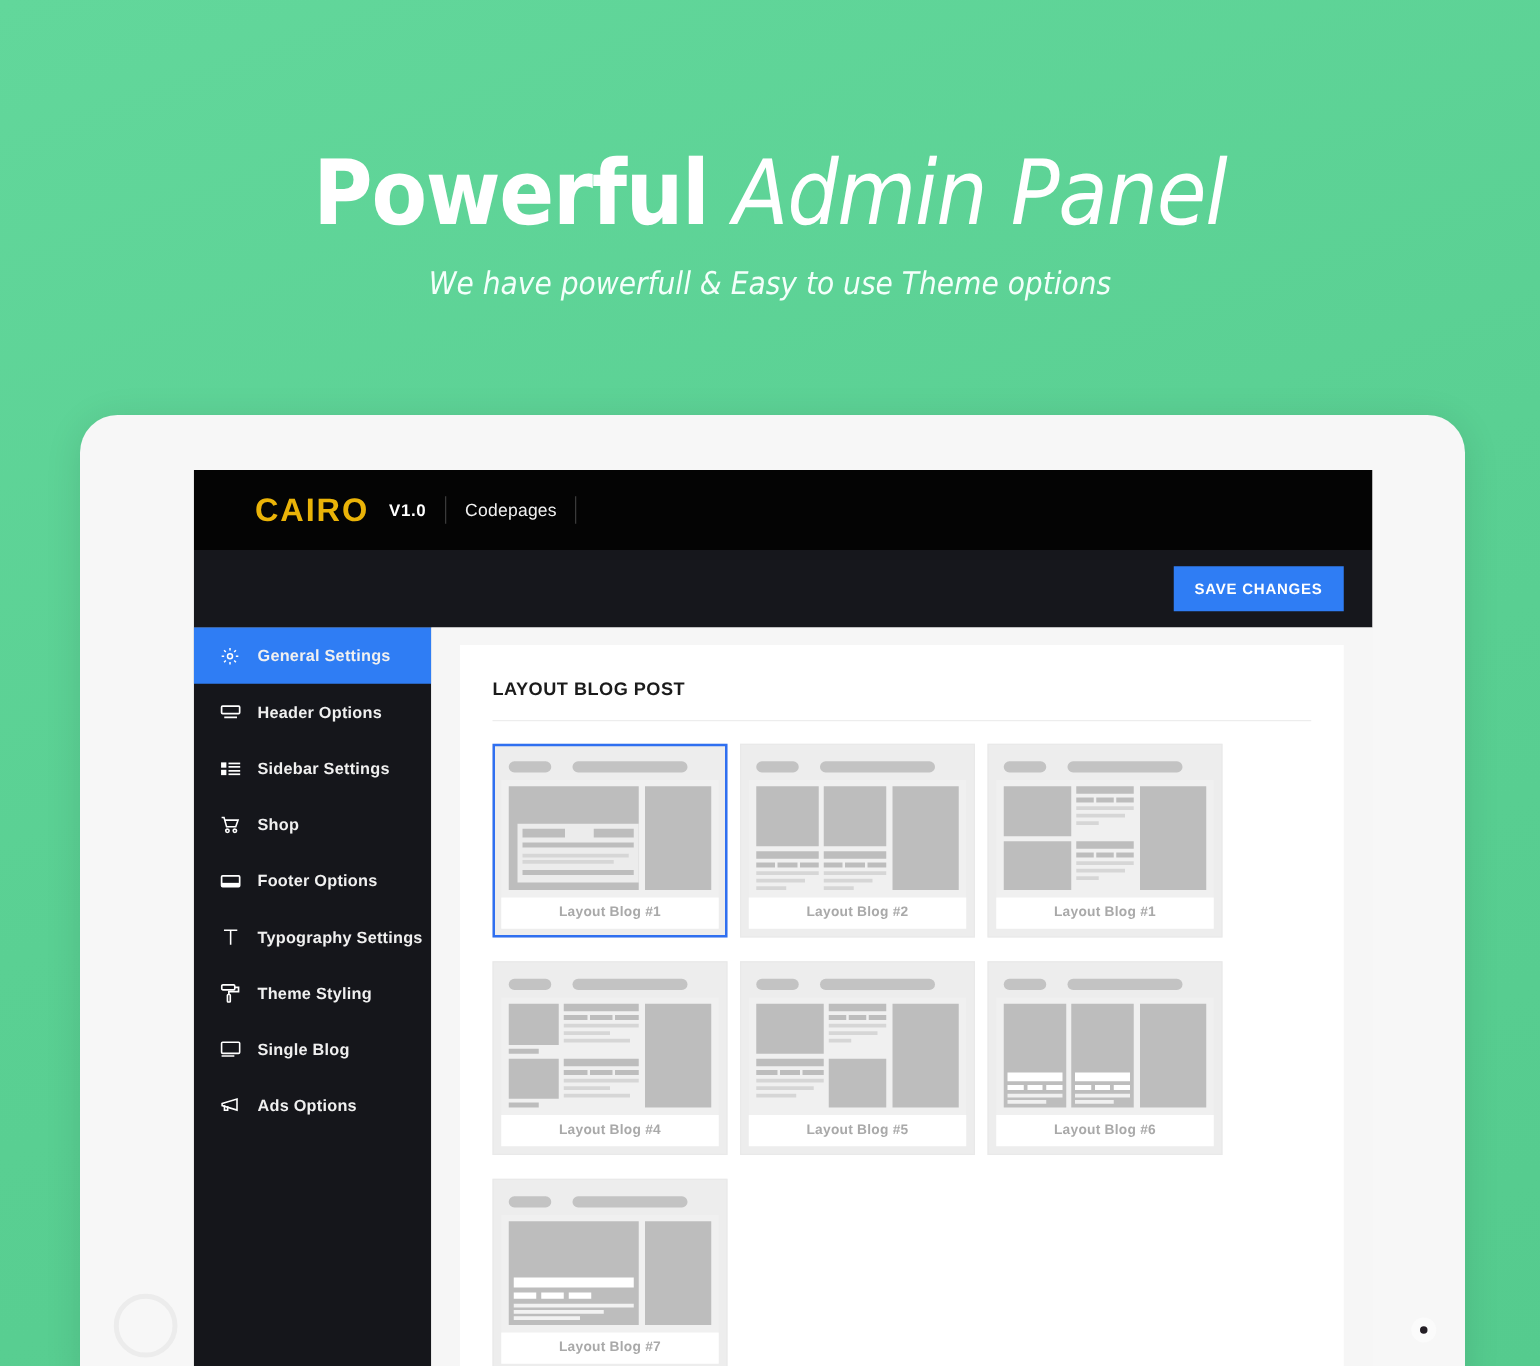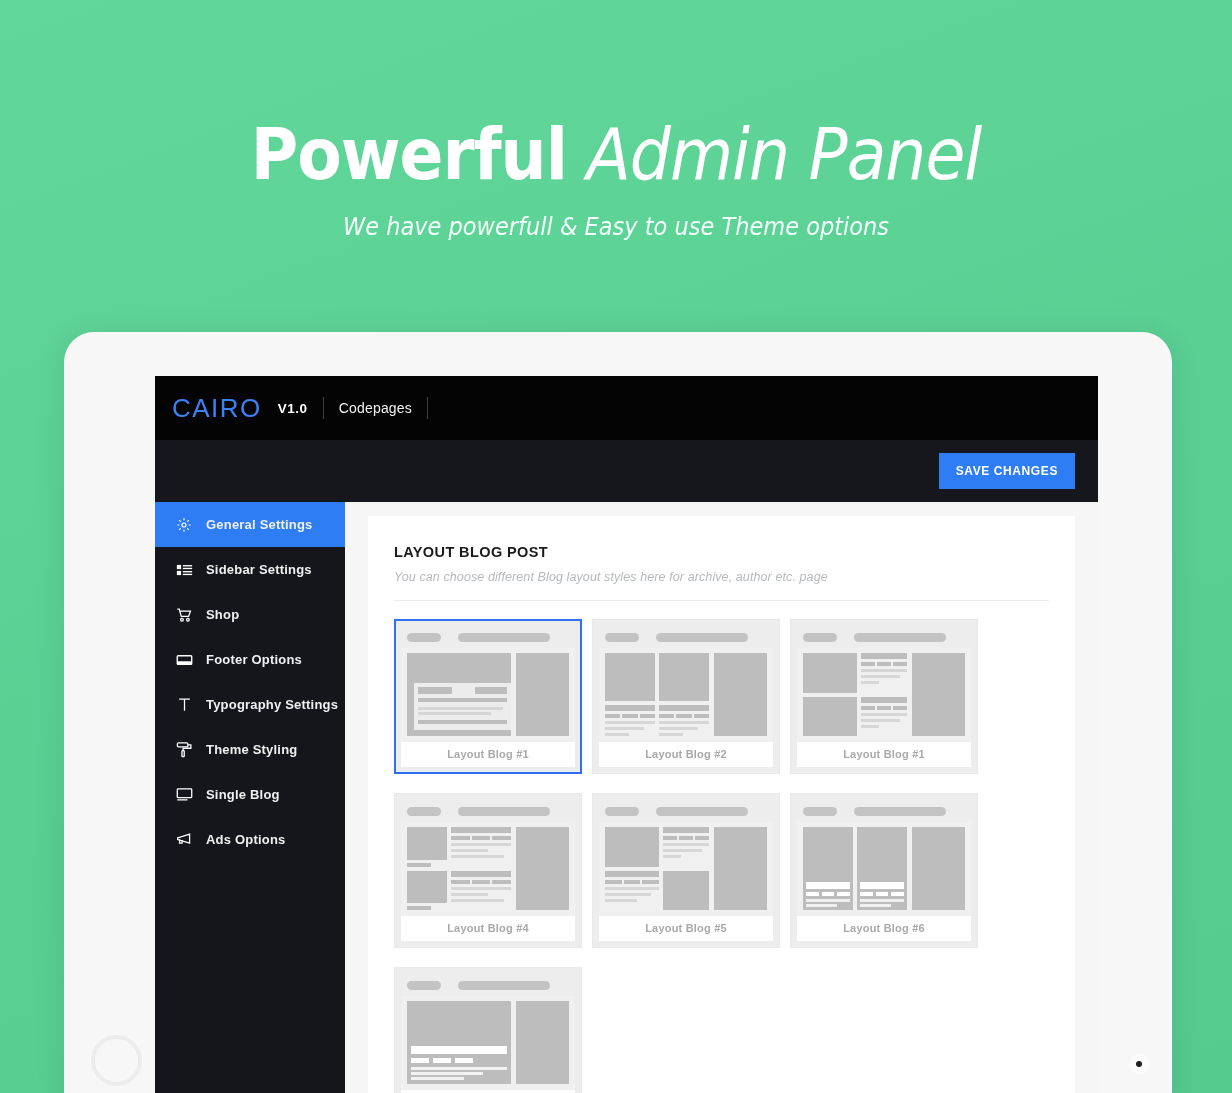--- a/index.html
+++ b/index.html
@@ -77,8 +77,9 @@
     padding-left: 17px;
   }
   .logo {
-    font-size: 26px; font-weight: normal; color: #3b82f6;
+    font-size: 26px; font-weight: bold; color: #eab308;
     letter-spacing: 1.5px;
+    margin-left: 32px;
   }
   .ver {
     margin-left: 16px; color: #ffffff; font-size: 13.5px; font-weight: bold;

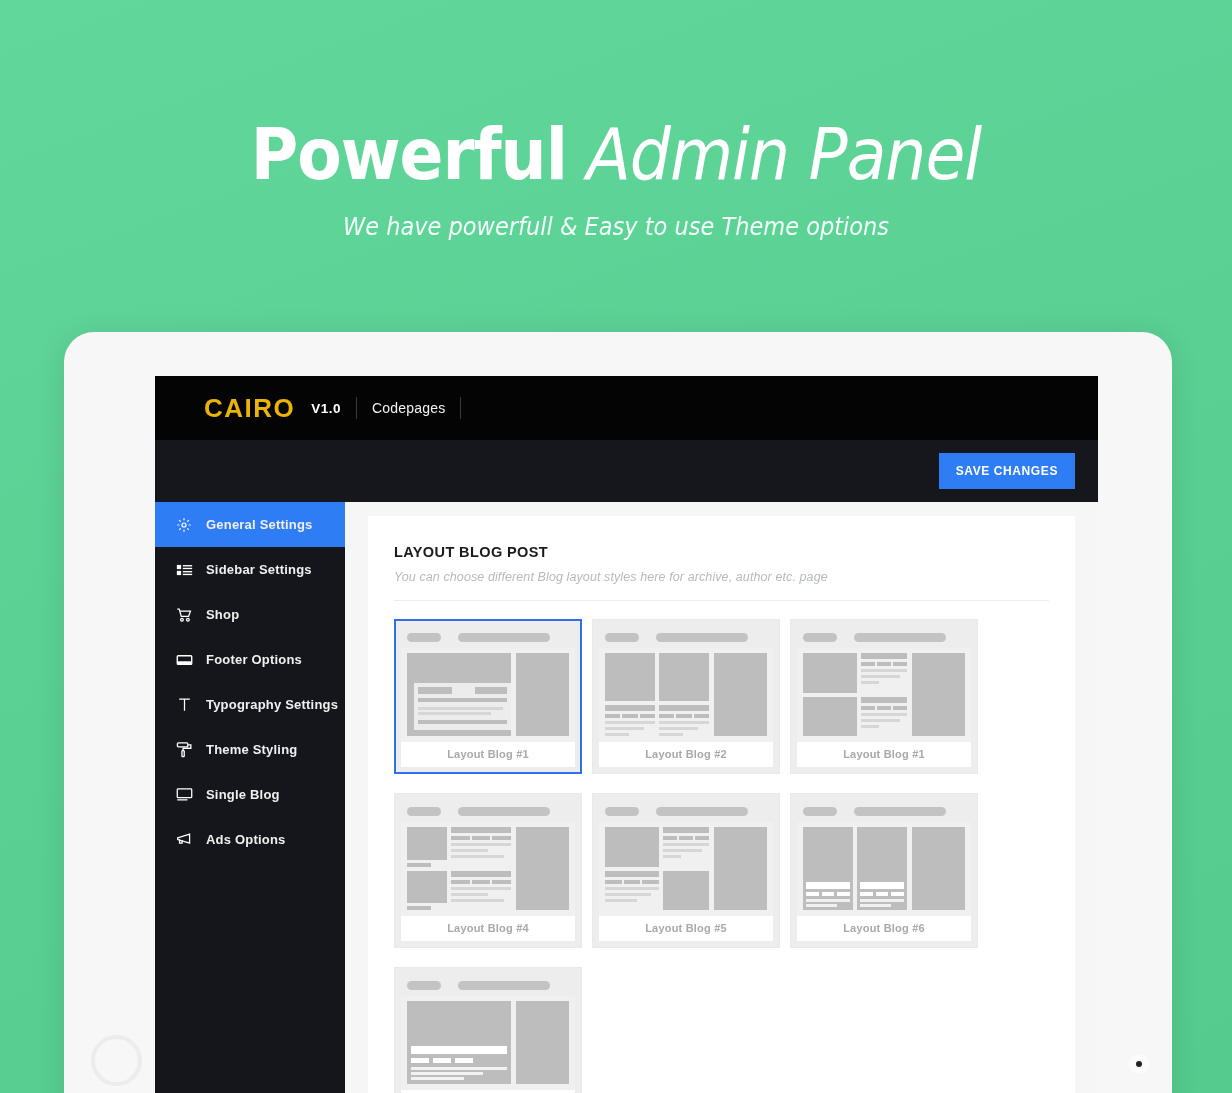--- a/index.html
+++ b/index.html
@@ -232,6 +232,15 @@
           <span>General Settings</span>
         </div>
 
+        <div class="nav-item">
+          <span class="nav-icon">
+            <svg width="17" height="14" viewBox="0 0 20 16" fill="none" stroke="#fff" stroke-width="1.6">
+              <rect x="1.5" y="2" width="17" height="7" rx="1"></rect>
+              <path d="M4 12.5h12" stroke-width="1.6"></path>
+            </svg>
+          </span>
+          <span>Header Options</span>
+        </div>
 
         <div class="nav-item">
           <span class="nav-icon">

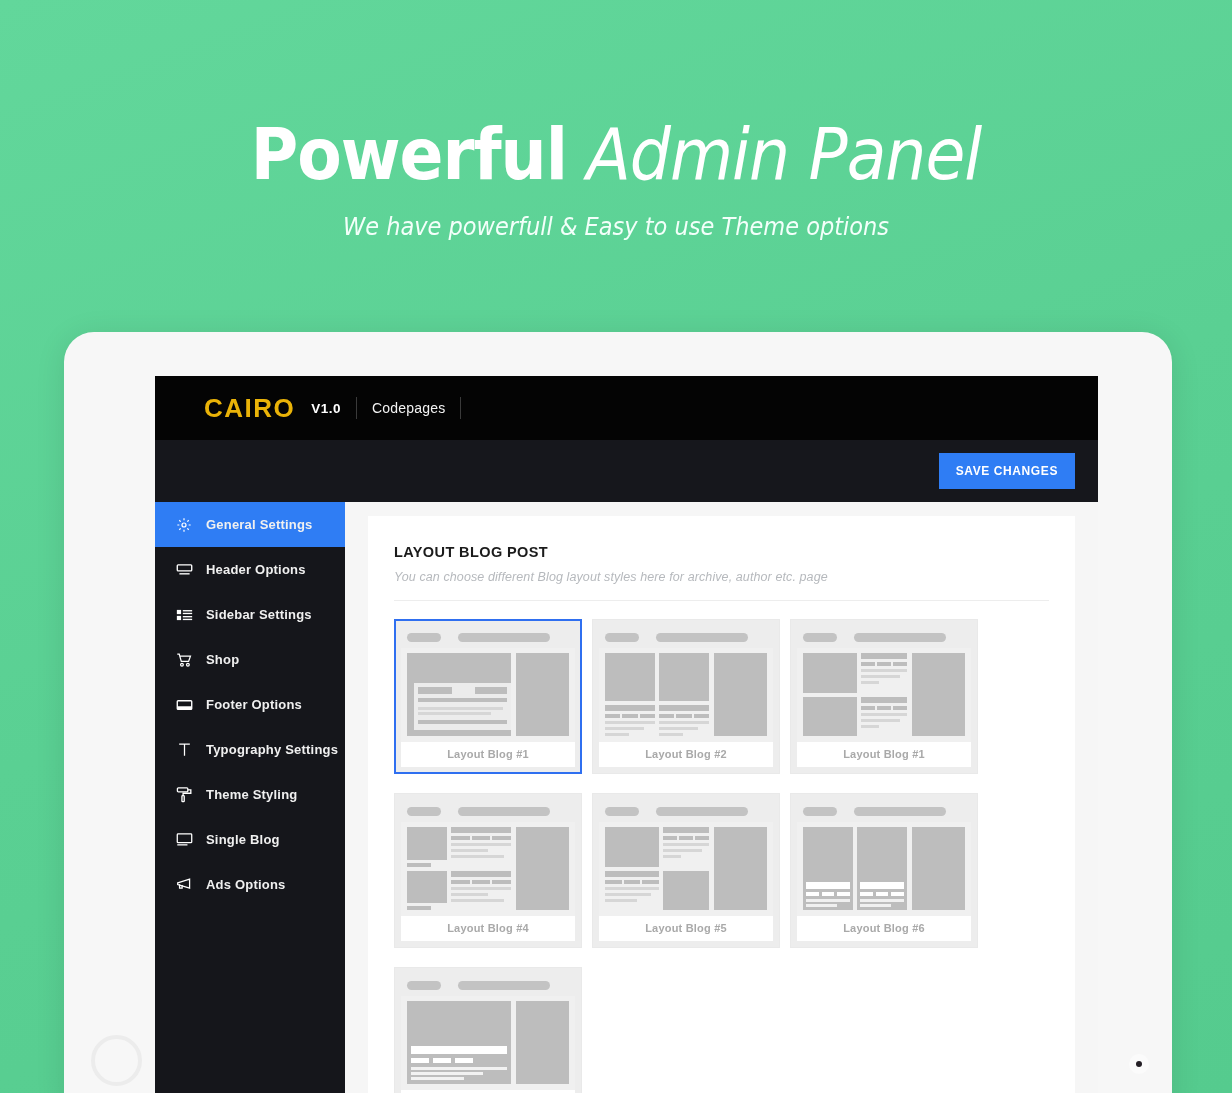--- a/index.html
+++ b/index.html
@@ -323,7 +323,6 @@
       <div class="content">
         <div class="card">
           <div class="card-title">LAYOUT BLOG POST</div>
-          <div class="card-desc">You can choose different Blog layout styles here for archive, author etc. page</div>
           <div class="card-rule"></div>
 
           <div class="grid">

